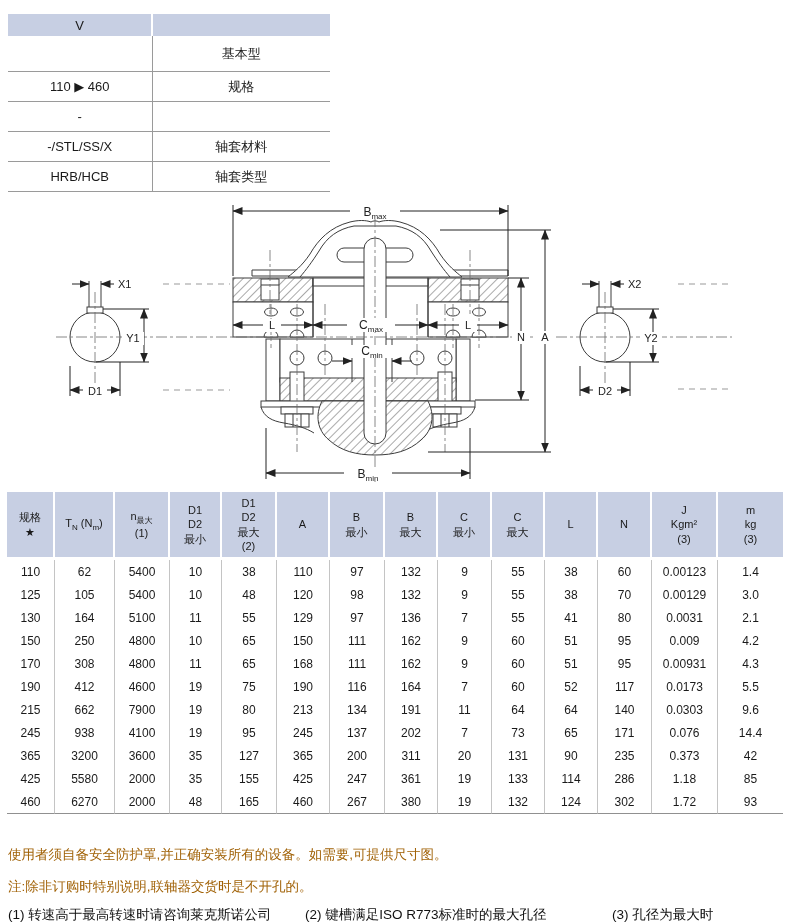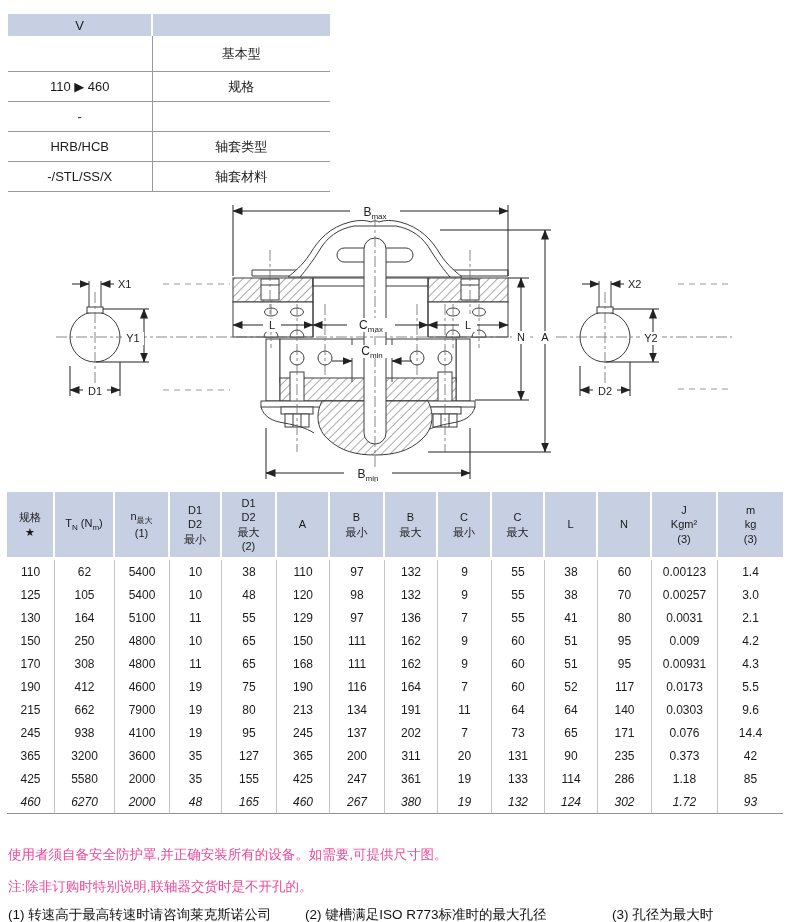--- a/index.html
+++ b/index.html
@@ -75,12 +75,12 @@
         <td></td>
       </tr>
       <tr>
+        <td>-/STL/SS/X</td>
+        <td>轴套材料</td>
+      </tr>
+      <tr>
         <td>HRB/HCB</td>
         <td>轴套类型</td>
-      </tr>
-      <tr>
-        <td>-/STL/SS/X</td>
-        <td>轴套材料</td>
       </tr>
     </tbody>
   </table>

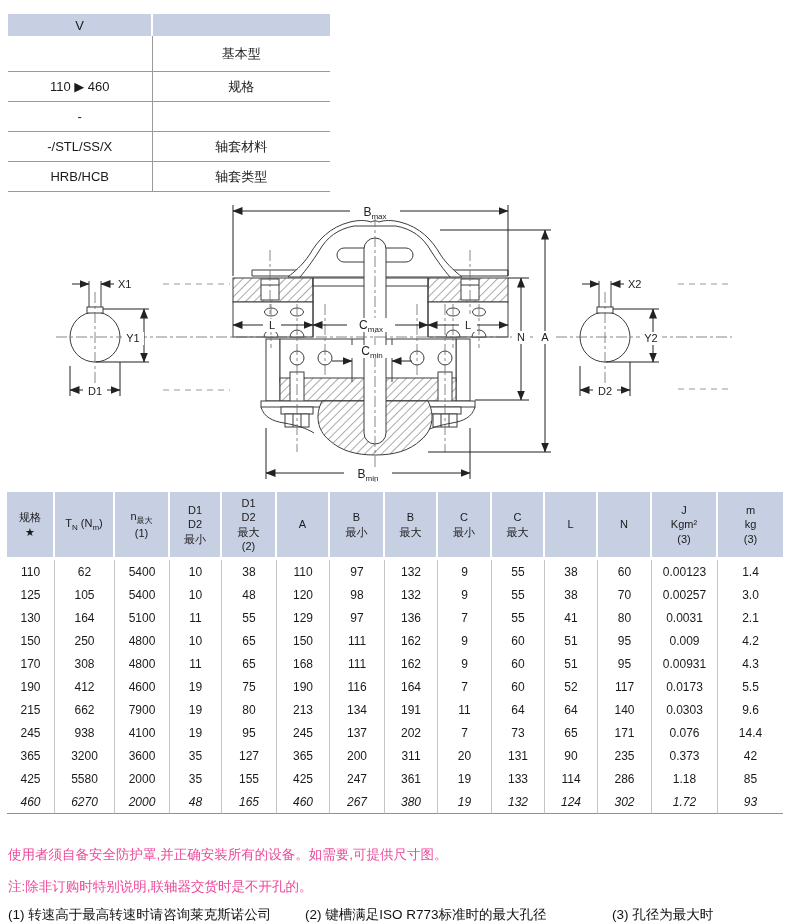--- a/index.html
+++ b/index.html
@@ -326,7 +326,7 @@
           <td>55</td>
           <td>38</td>
           <td>70</td>
-          <td>0.00257</td>
+          <td>0.00129</td>
           <td>3.0</td>
         </tr>
         <tr>

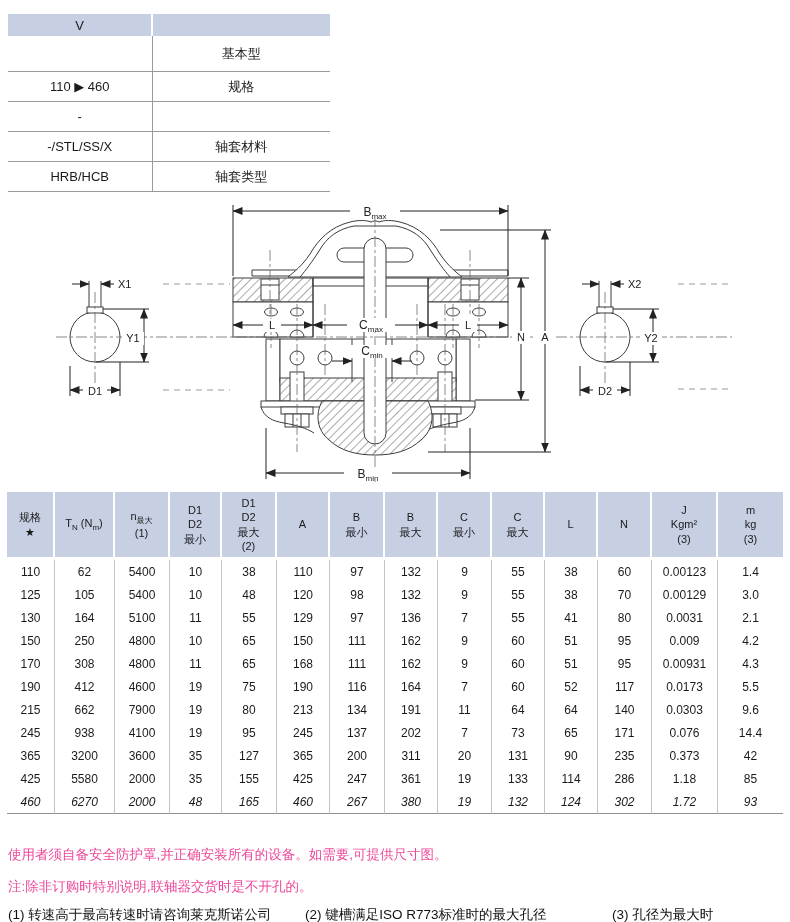--- a/index.html
+++ b/index.html
@@ -38,7 +38,7 @@
   .dim-table td{font-size:12px;height:23px;padding:0;vertical-align:middle;
                 border-right:1px solid #c4c4c4;}
   .dim-table td:last-child{border-right:none;}
-  .dim-table tbody tr:last-child td{border-bottom:1px solid #909090;font-style:italic;}
+  .dim-table tbody tr:last-child td{border-bottom:1px solid #909090;}
   .dim-table sub{font-size:8px;}
 
   

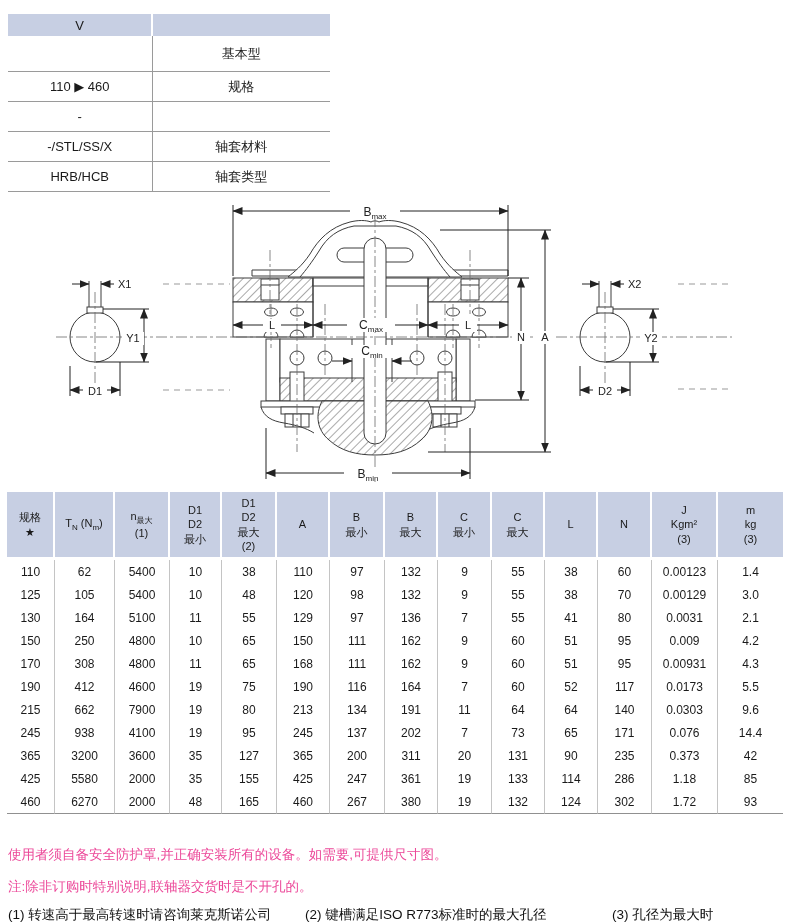--- a/index.html
+++ b/index.html
@@ -42,7 +42,7 @@
   .dim-table sub{font-size:8px;}
 
   
-  .note{position:absolute;left:8px;font-size:13.5px;color:#ec4899;text-align:center;}
+  .note{position:absolute;left:8px;font-size:13.5px;color:#a16207;text-align:center;}
   .fn{position:absolute;font-size:13.5px;color:#111;white-space:nowrap;}
 </style>
 </head>

